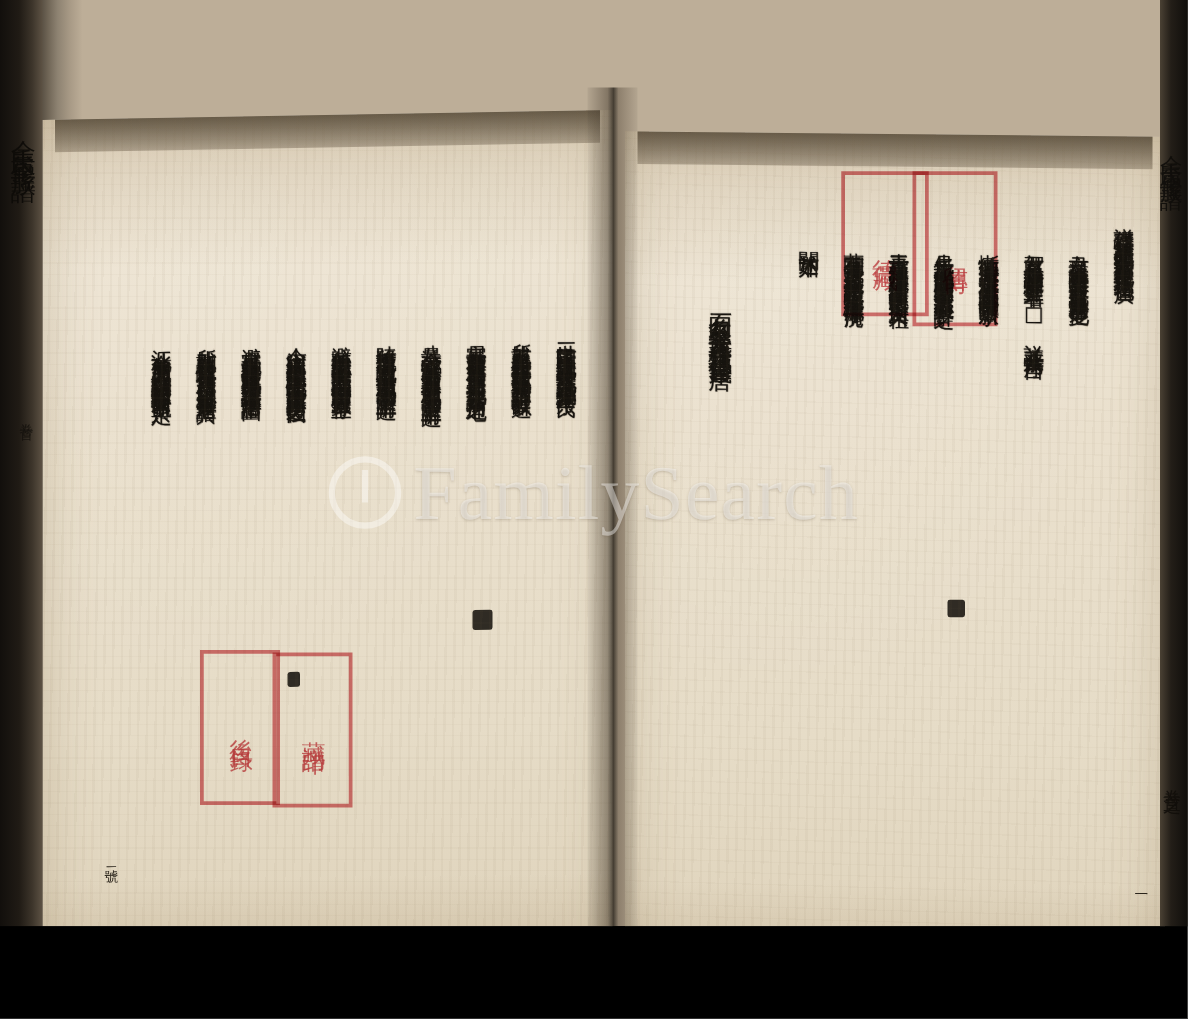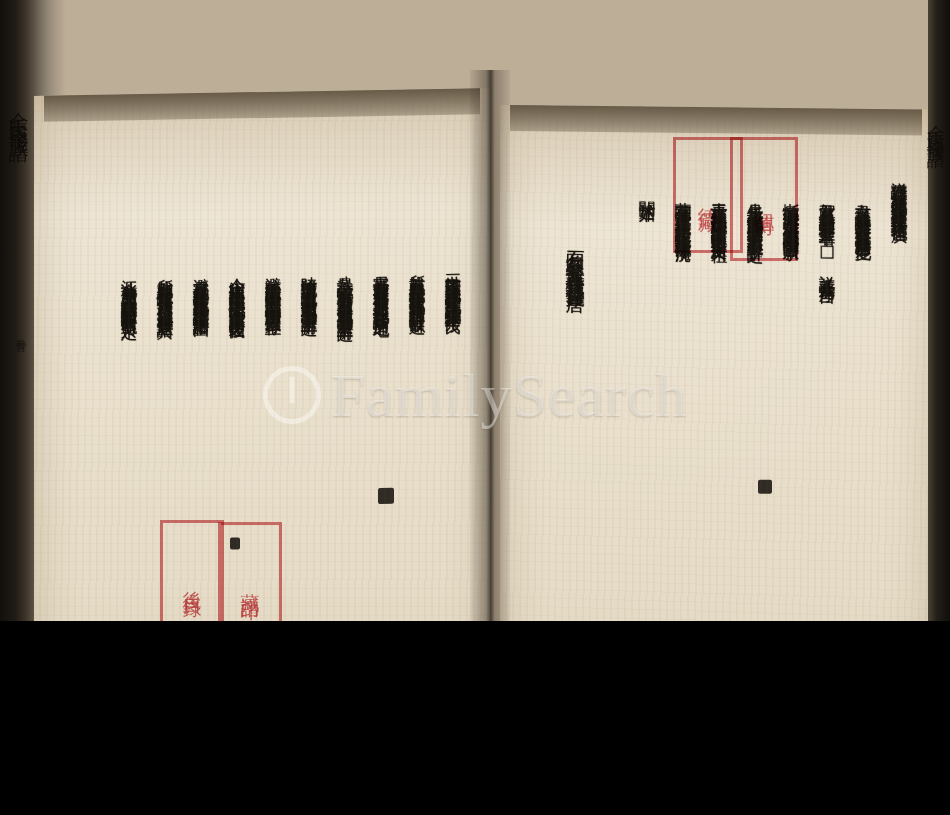--- a/index.html
+++ b/index.html
@@ -10,7 +10,7 @@
   #page {
     position: relative;
     width: 950px;
-    height: 621px;
+    height: 741px;
     overflow: hidden;
     background: #1b1a17;
     font-family: "DejaVu Sans", sans-serif;

